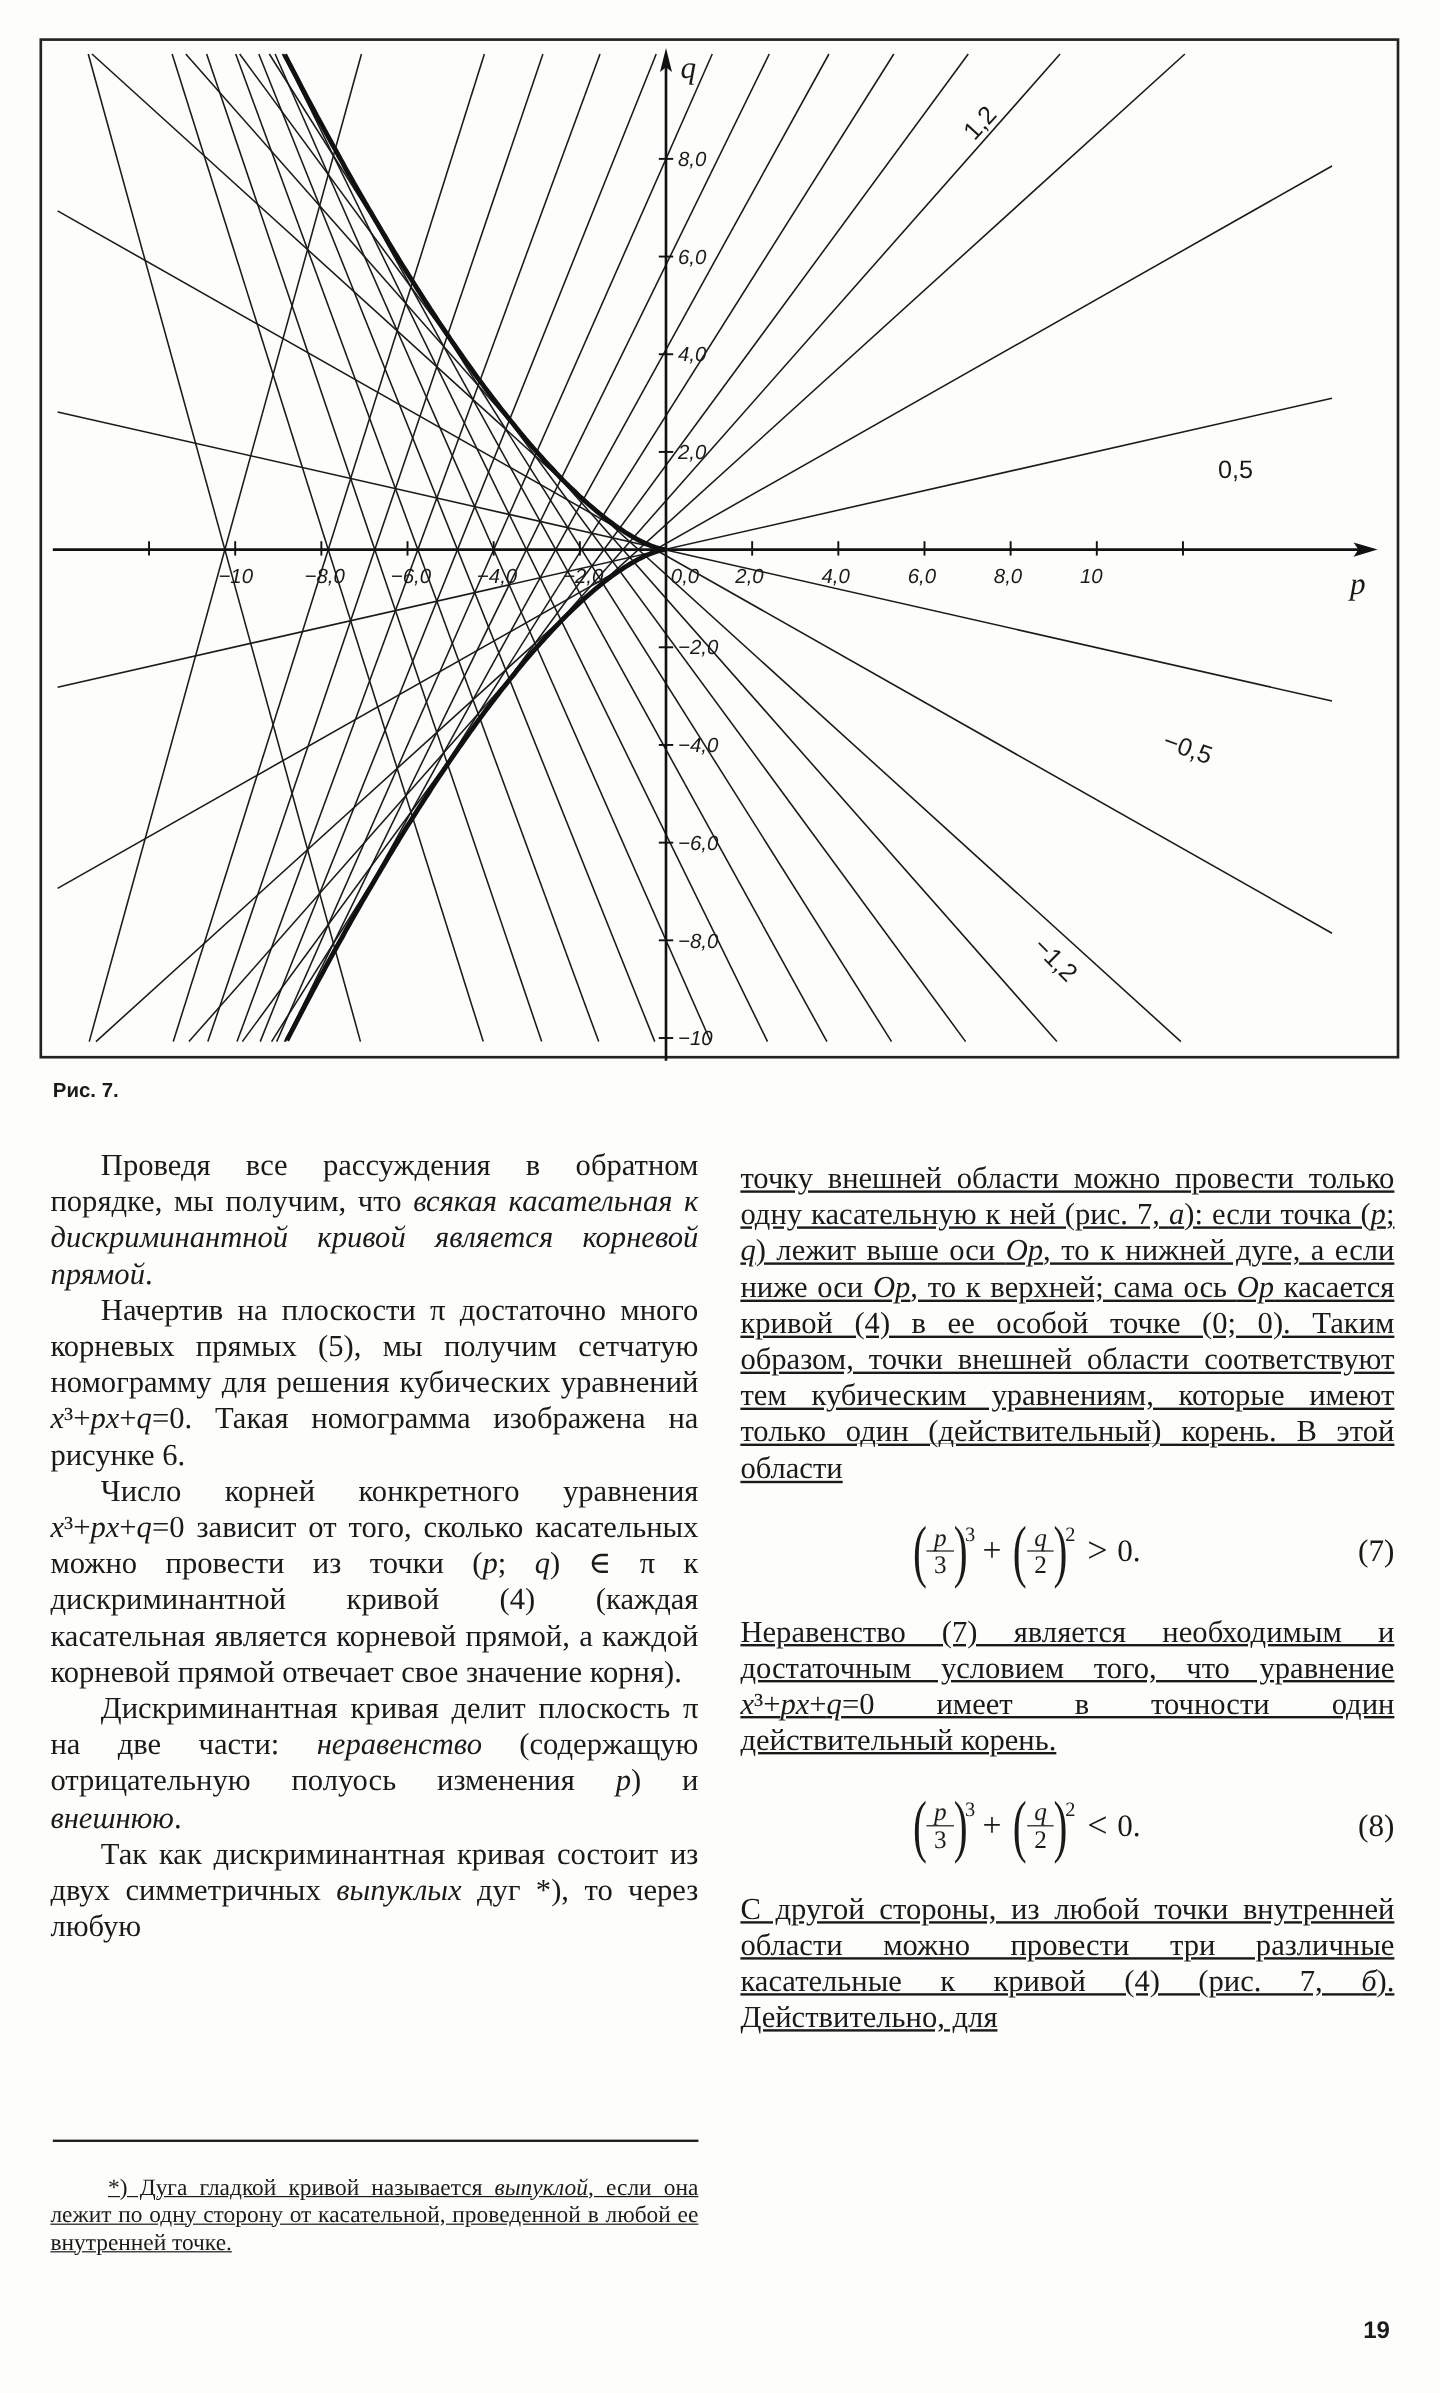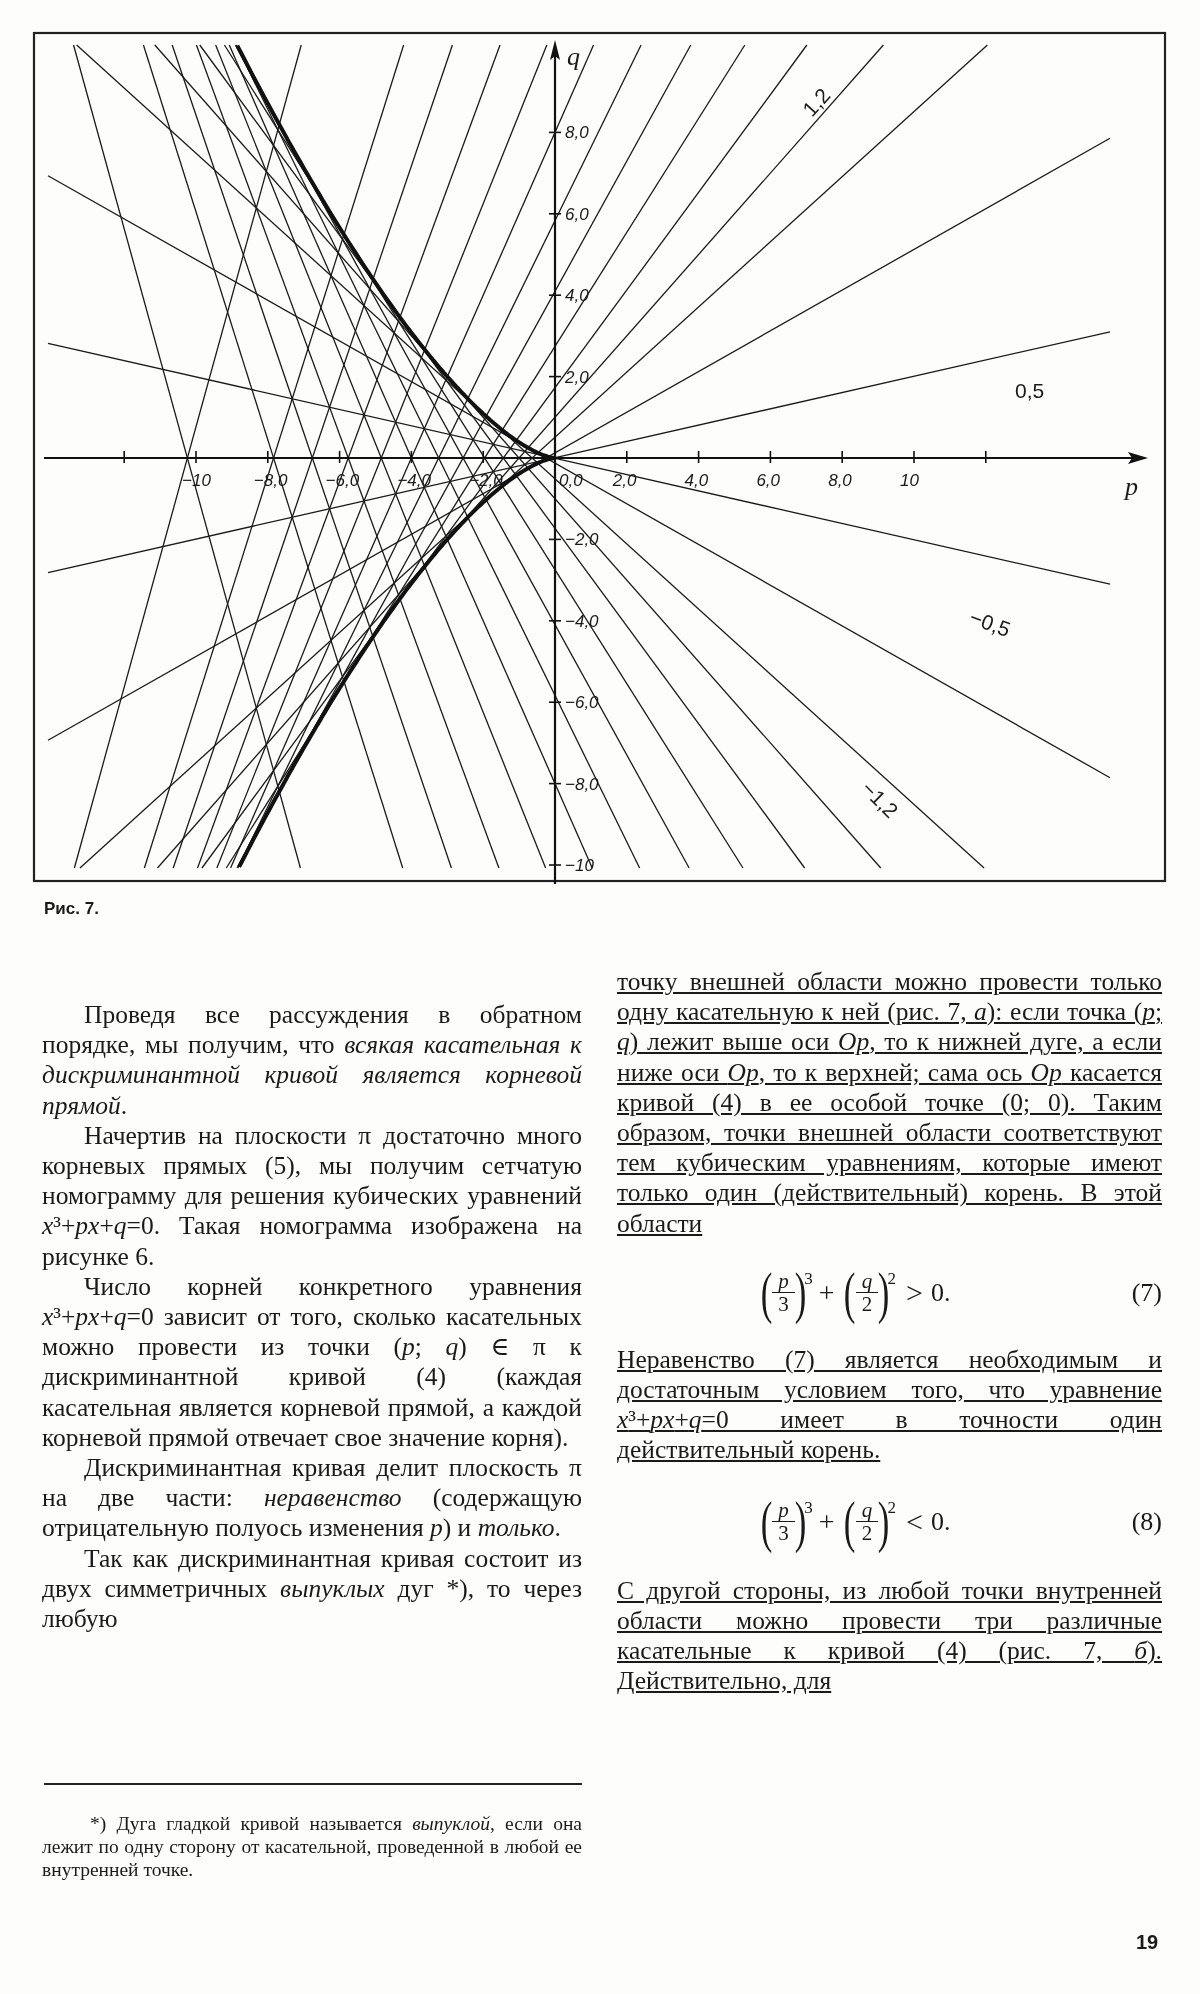--- a/index.html
+++ b/index.html
@@ -14,7 +14,7 @@
   .col { position:absolute; font-size:25.5px; line-height:30.2px; text-align:justify; }
   .col p { margin:0; }
   .indent { text-indent:42px; }
-  .col-left { left:42px; top:1000px; width:540px; }
+  .col-left { left:42px; top:956px; width:540px; }
   .col-right { left:617px; top:967px; width:545px;text-decoration:underline; }
   em, .it { font-style:italic; }
   .formula { position:relative; height:80px; display:flex; align-items:center; }

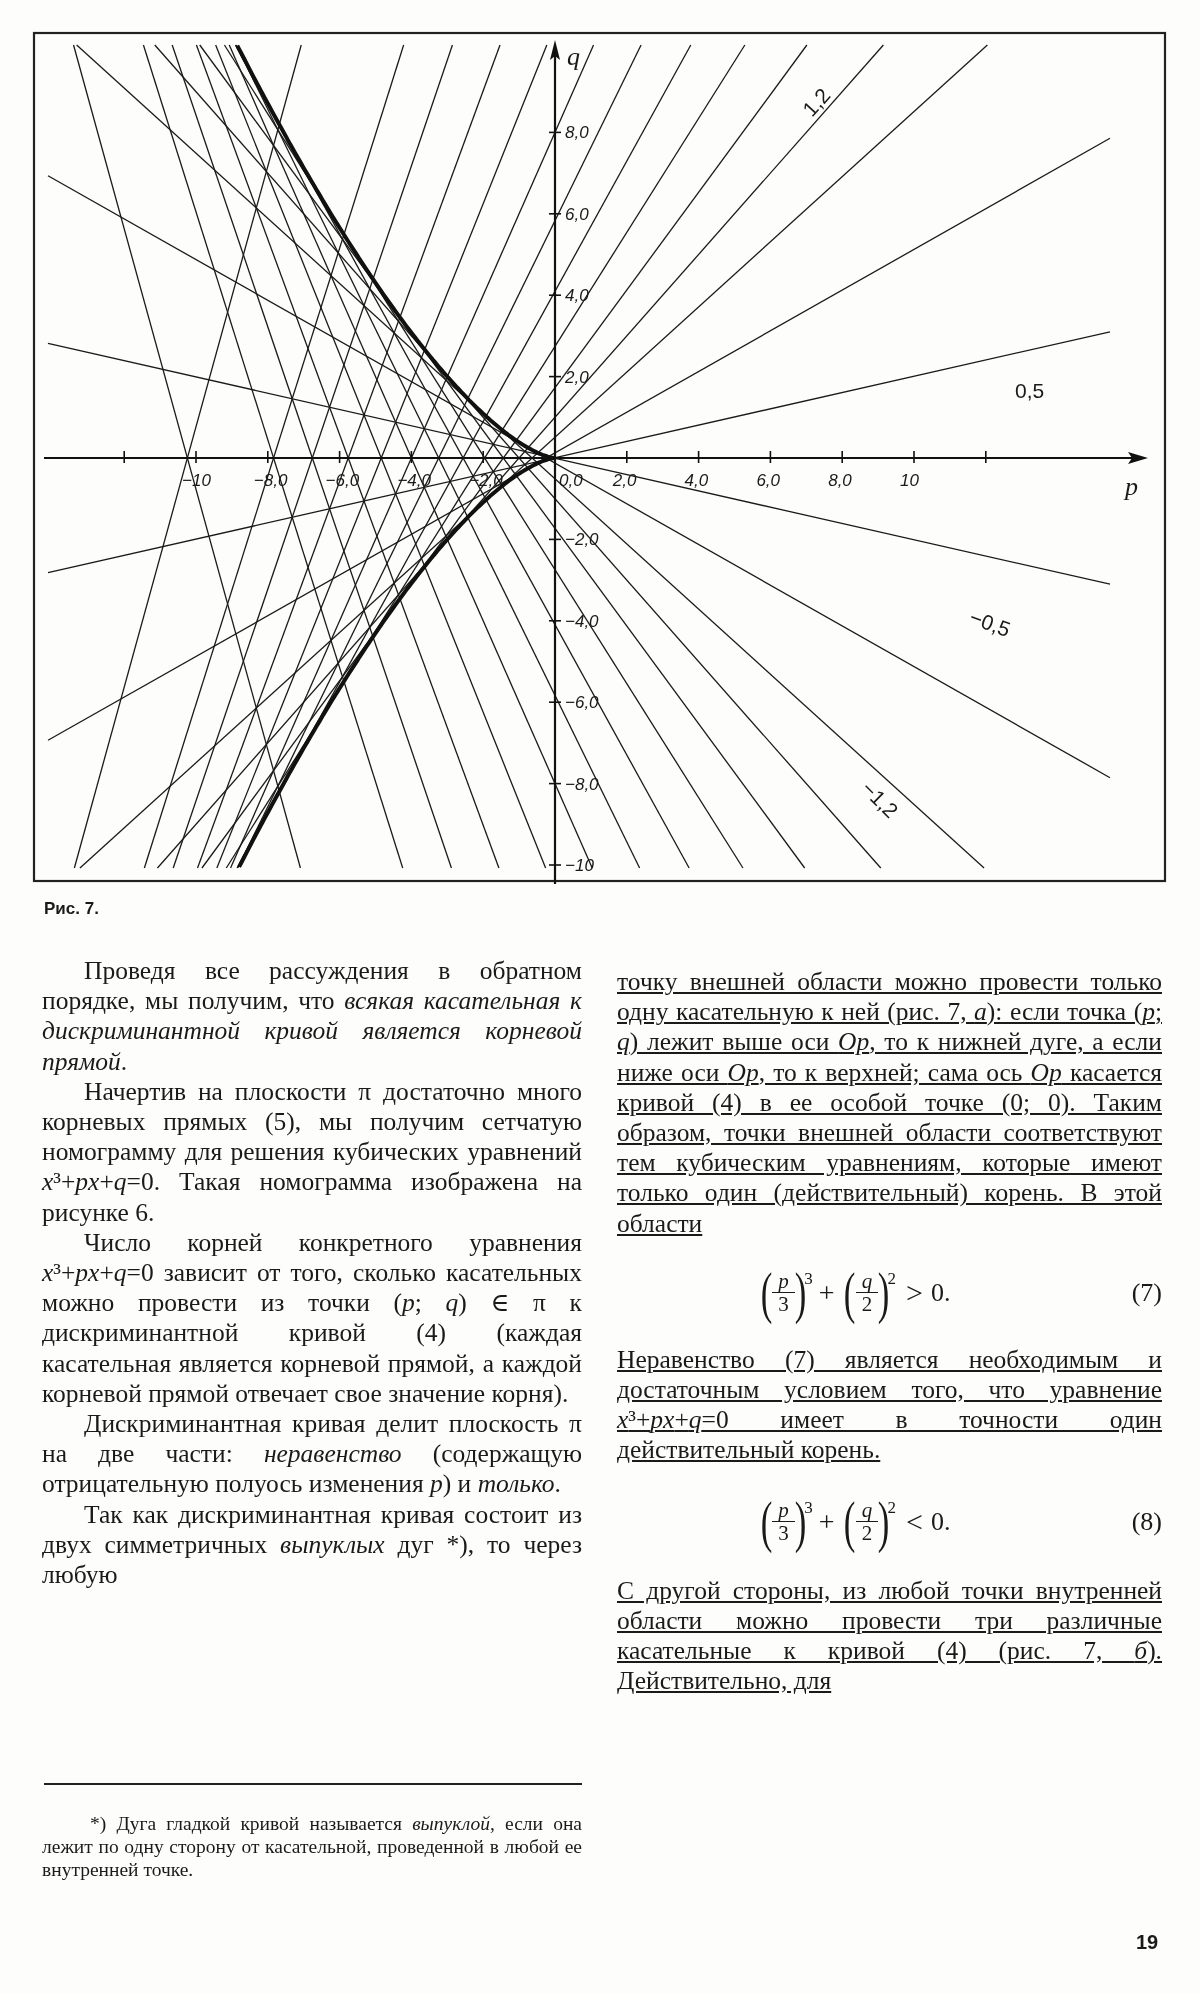--- a/index.html
+++ b/index.html
@@ -136,7 +136,7 @@
       <p class="indent">Проведя все рассуждения в обратном порядке, мы получим, что <em>всякая касательная к дискриминантной кривой является корневой прямой</em>.</p>
       <p class="indent">Начертив на плоскости π достаточно много корневых прямых (5), мы получим сетчатую номограмму для решения кубических уравнений <em>x</em>³+<em>px</em>+<em>q</em>=0. Такая номограмма изображена на рисунке 6.</p>
       <p class="indent">Число корней конкретного уравнения <em>x</em>³+<em>px</em>+<em>q</em>=0 зависит от того, сколько касательных можно провести из точки (<em>p</em>; <em>q</em>) ∈ π к дискриминантной кривой (4) (каждая касательная является корневой прямой, а каждой корневой прямой отвечает свое значение корня).</p>
-      <p class="indent">Дискриминантная кривая делит плоскость π на две части: <em>неравенство</em> (содержащую отрицательную полуось изменения <em>p</em>) и <em>только</em>.</p>
+      <p class="indent">Дискриминантная кривая делит плоскость π на две части: <em>неравенство</em> (содержащую отрицательную полуось изменения <em>p</em>) и <em>внешнюю</em>.</p>
       <p class="indent">Так как дискриминантная кривая состоит из двух симметричных <em>выпуклых</em> дуг *), то через любую</p>
     </div>
 </div>

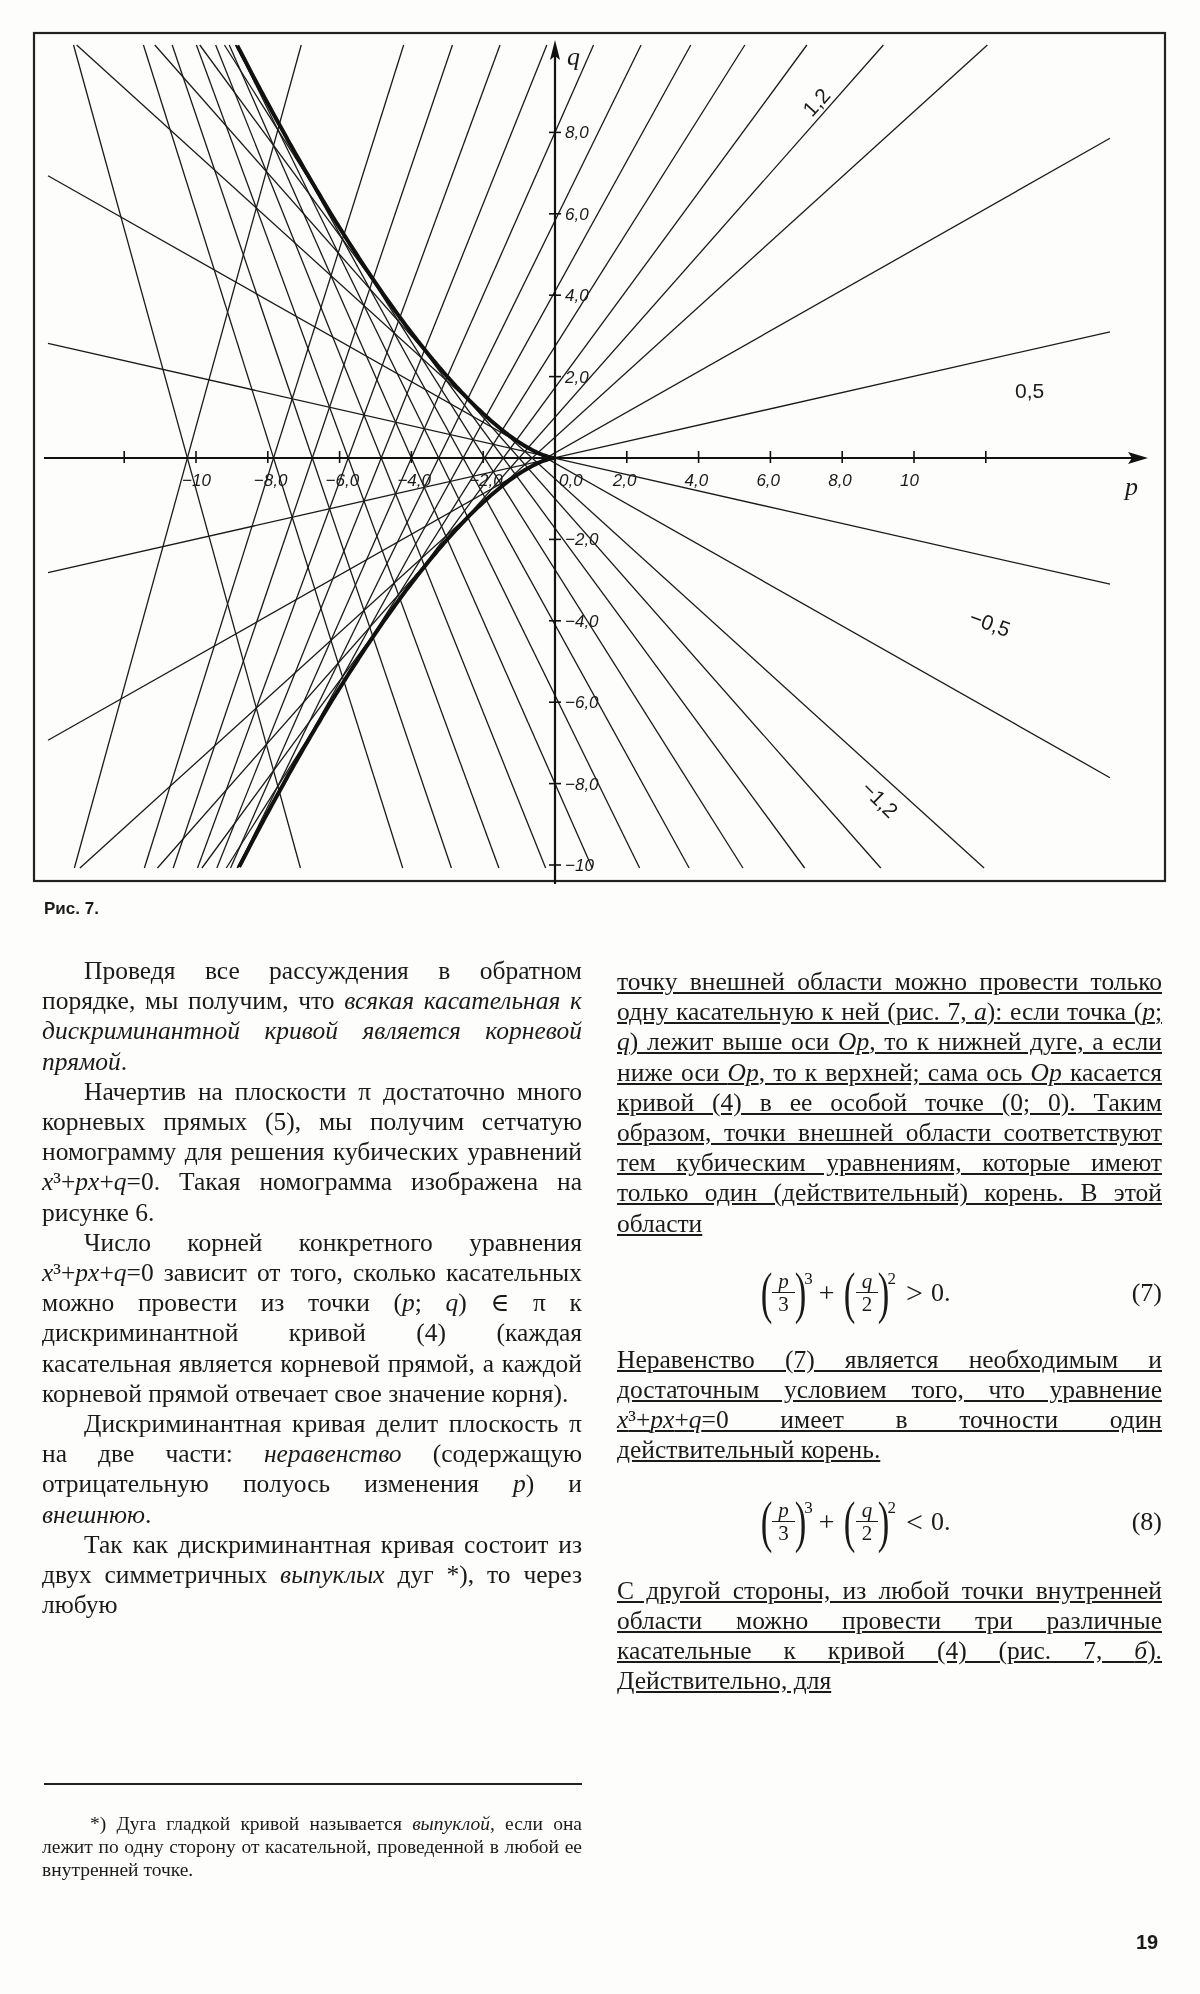--- a/index.html
+++ b/index.html
@@ -27,7 +27,7 @@
   .op { margin:0 6px; font-size:28px; }
   .rel { margin:0 8px 0 10px; font-size:30px; }
   .footnote-rule { position:absolute; left:44px; top:1783px; width:538px; height:0; border-top:2px solid #222; }
-  .footnote { position:absolute; left:42px; top:1792px; width:540px; font-size:19.5px; line-height:23px; text-align:justify; }
+  .footnote { position:absolute; left:42px; top:1792px; width:540px; font-size:19.5px; line-height:23px; text-align:justify;text-decoration:underline; }
   .footnote .indent { text-indent:48px; }
   .page-number { position:absolute; left:1136px; top:1931px; font-family:"Liberation Sans","DejaVu Sans",sans-serif; font-weight:bold; font-size:20px; }
 </style>

